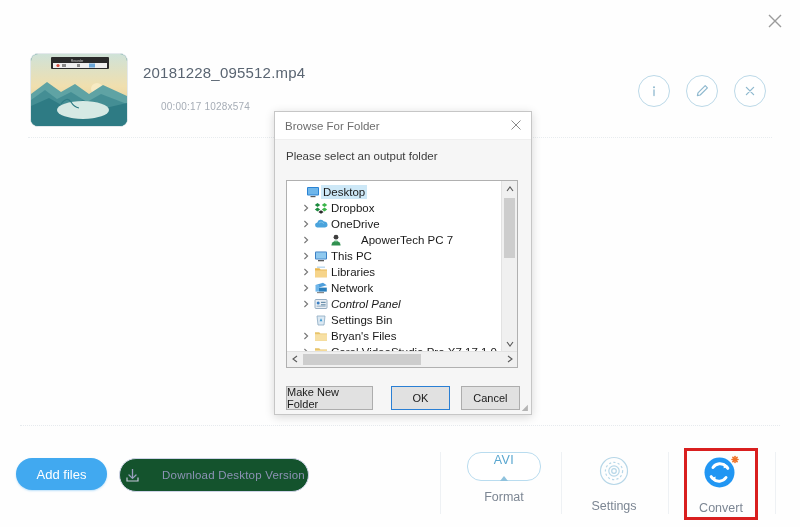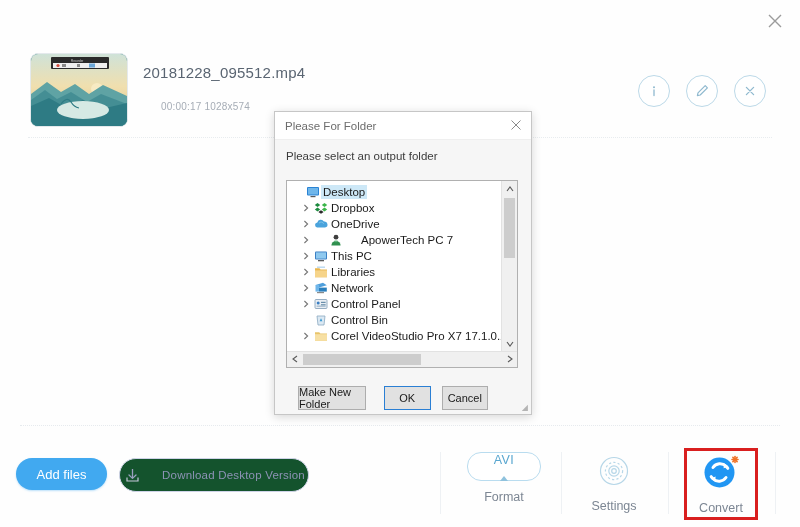--- a/index.html
+++ b/index.html
@@ -297,7 +297,7 @@
 
   <div class="dlg">
     <div class="dlg-title">
-      <span class="t">Please For Folder</span>
+      <span class="t">Browse For Folder</span>
       <span class="dlg-x">
         <span>
           <svg width="12" height="12" viewBox="0 0 12 12">

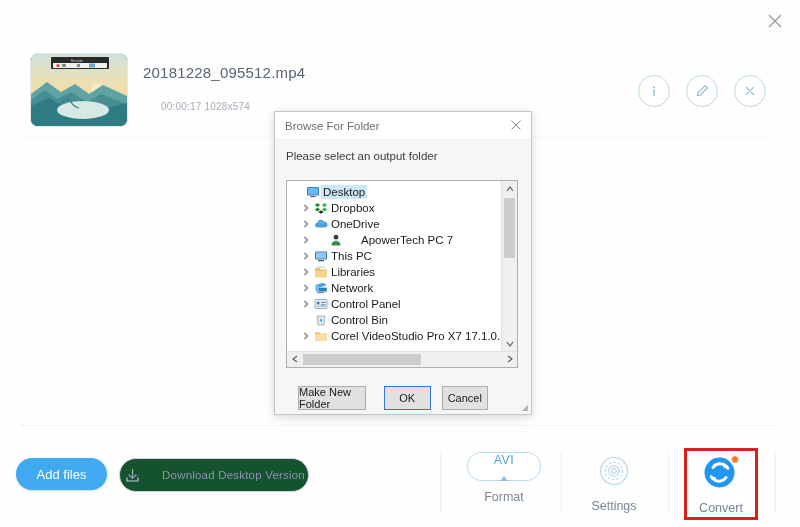--- a/index.html
+++ b/index.html
@@ -415,7 +415,7 @@
               </span>
               <span class="lbl">Network</span>
             </div>
-            <div class="tnode" style="padding-left: 12px;">
+            <div class="tnode" style="padding-left: 12px; font-style: italic;">
               <span class="exp">
                 <svg width="6" height="8" viewBox="0 0 6 8">
                   <path d="M1.4 1 L4.6 4 L1.4 7" stroke="#767676" fill="none" stroke-width="1.1"></path>

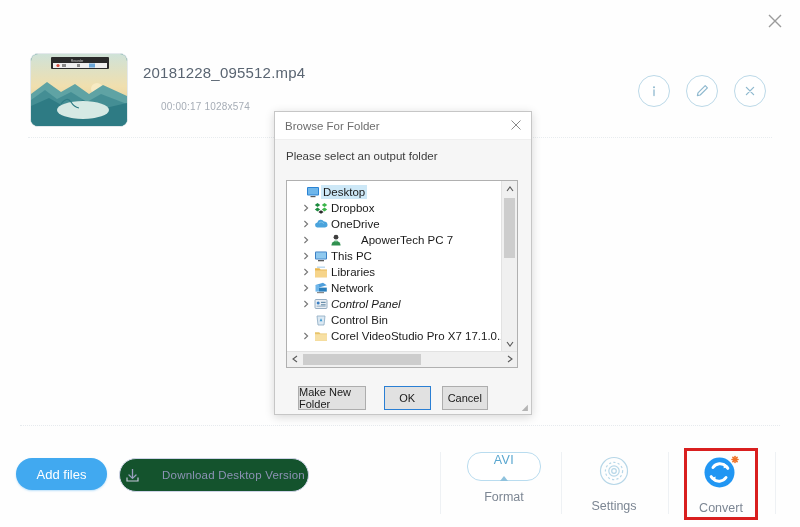--- a/index.html
+++ b/index.html
@@ -440,7 +440,7 @@
                   <path d="M7 5.2 L5.6 8.2 h2.8 L7 5.2 Z" fill="#3a9ad4"></path>
                 </svg>
               </span>
-              <span class="lbl">Control Bin</span>
+              <span class="lbl">Settings Bin</span>
             </div>
             <div class="tnode" style="padding-left: 12px;">
               <span class="exp">

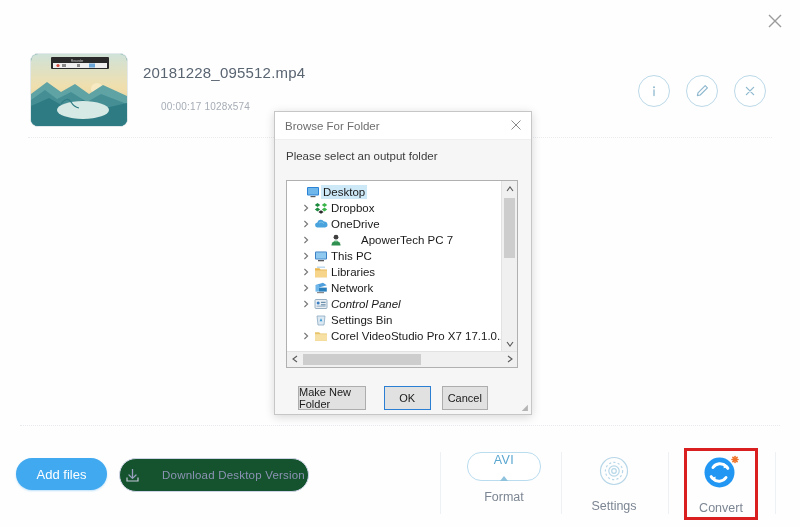--- a/index.html
+++ b/index.html
@@ -441,6 +441,20 @@
                 </svg>
               </span>
               <span class="lbl">Settings Bin</span>
+            </div>
+            <div class="tnode" style="padding-left: 12px;">
+              <span class="exp">
+                <svg width="6" height="8" viewBox="0 0 6 8">
+                  <path d="M1.4 1 L4.6 4 L1.4 7" stroke="#767676" fill="none" stroke-width="1.1"></path>
+                </svg>
+              </span>
+              <span class="ico">
+                <svg width="14" height="14" viewBox="0 0 14 14">
+                  <path d="M1 3.2 h4.2 l1.2 1.3 h6.6 v7.3 h-12 Z" fill="#e8c46a"></path>
+                  <path d="M1 5.2 h12 v6.6 h-12 Z" fill="#f7e0a4"></path>
+                </svg>
+              </span>
+              <span class="lbl">Bryan's Files</span>
             </div>
             <div class="tnode" style="padding-left: 12px;">
               <span class="exp">

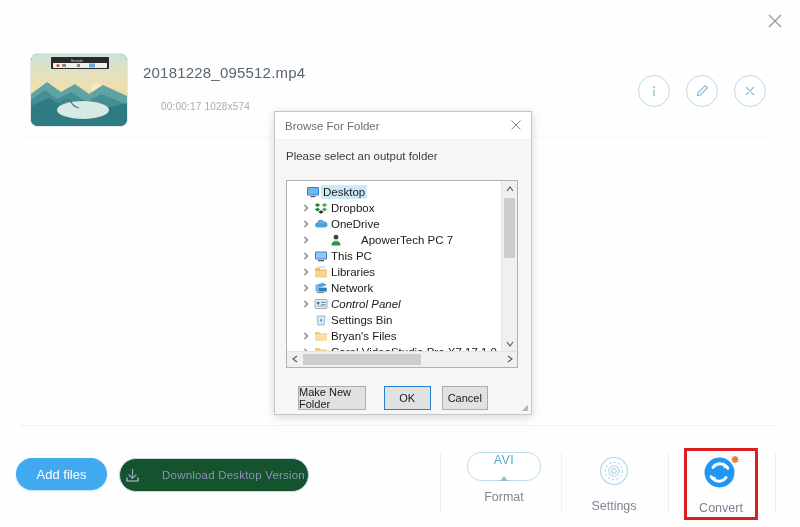--- a/index.html
+++ b/index.html
@@ -150,7 +150,7 @@
   .ico svg{display:block;}
   .tnode .lbl{padding:0 2px;line-height:14px;}
 
-  .dlg-btns{position:absolute;left:11px;top:274px;width:190px;display:flex;gap:0;margin-left:12px;}
+  .dlg-btns{position:absolute;left:11px;top:274px;width:234px;display:flex;gap:0;}
   .dbtn{
     height:22px;border:1px solid #adadad;background:#e1e1e1;
     font-size:11px;color:#1a1a1a;display:flex;align-items:center;justify-content:center;

